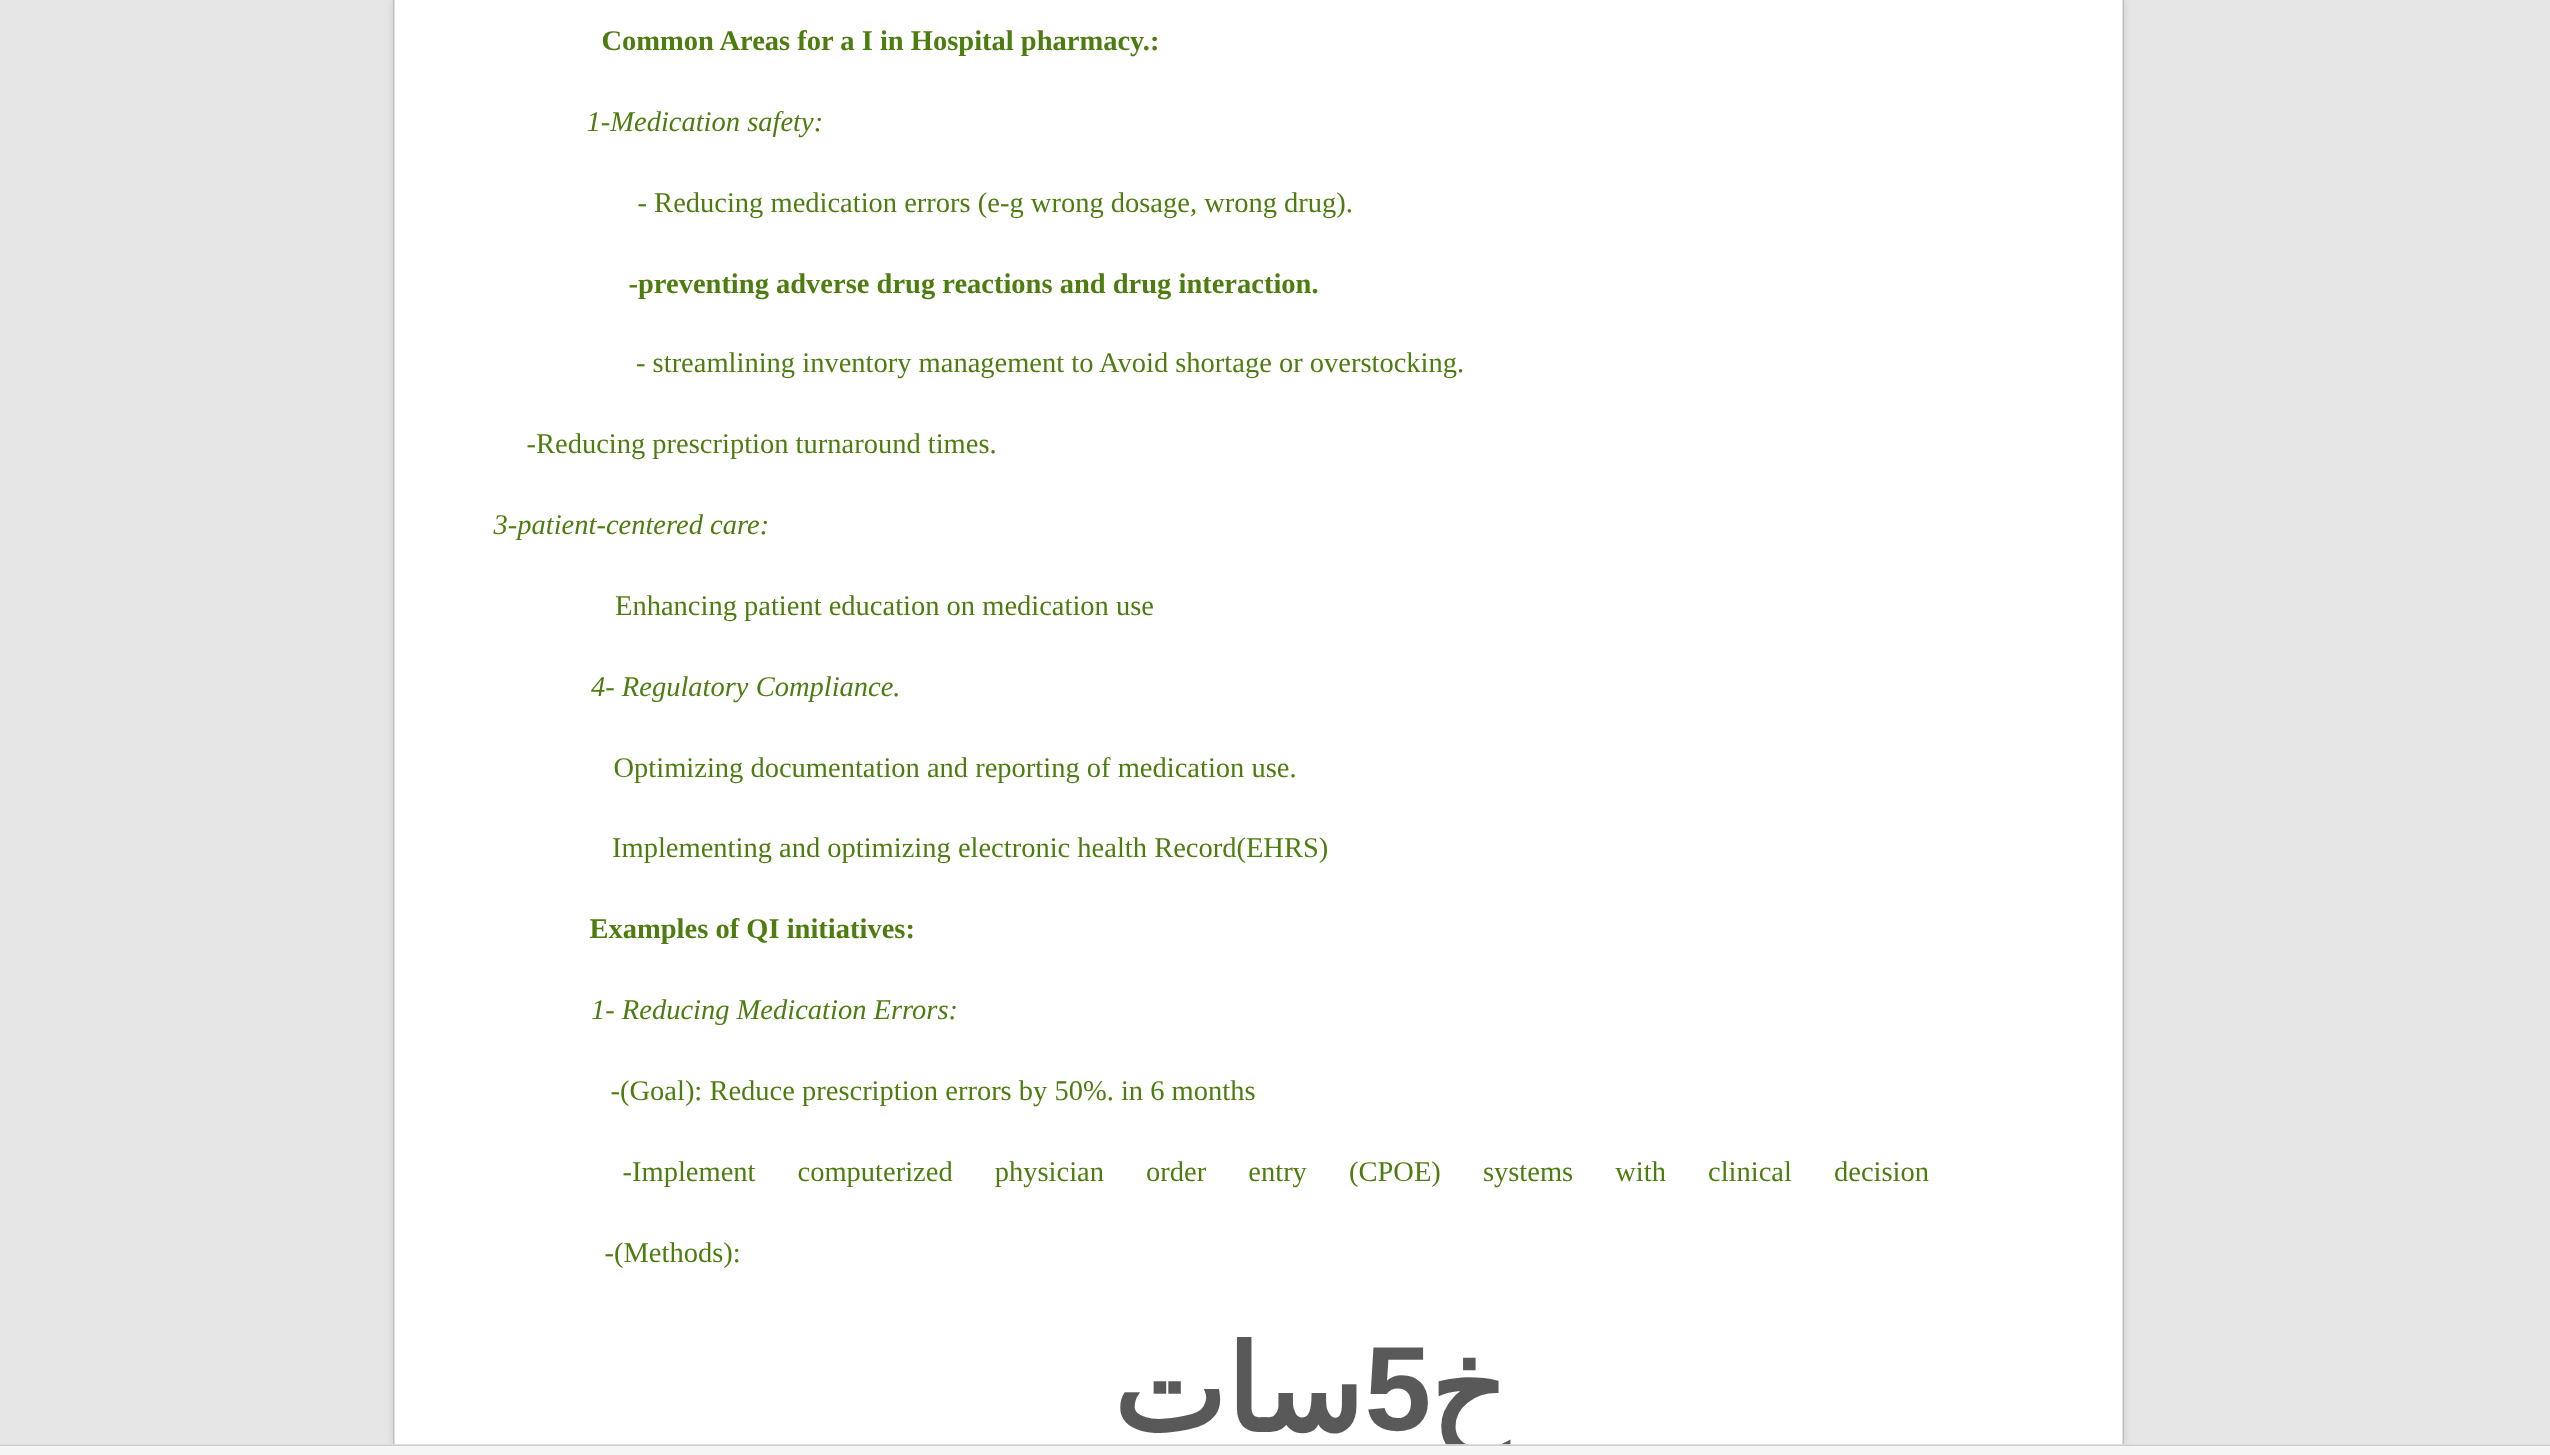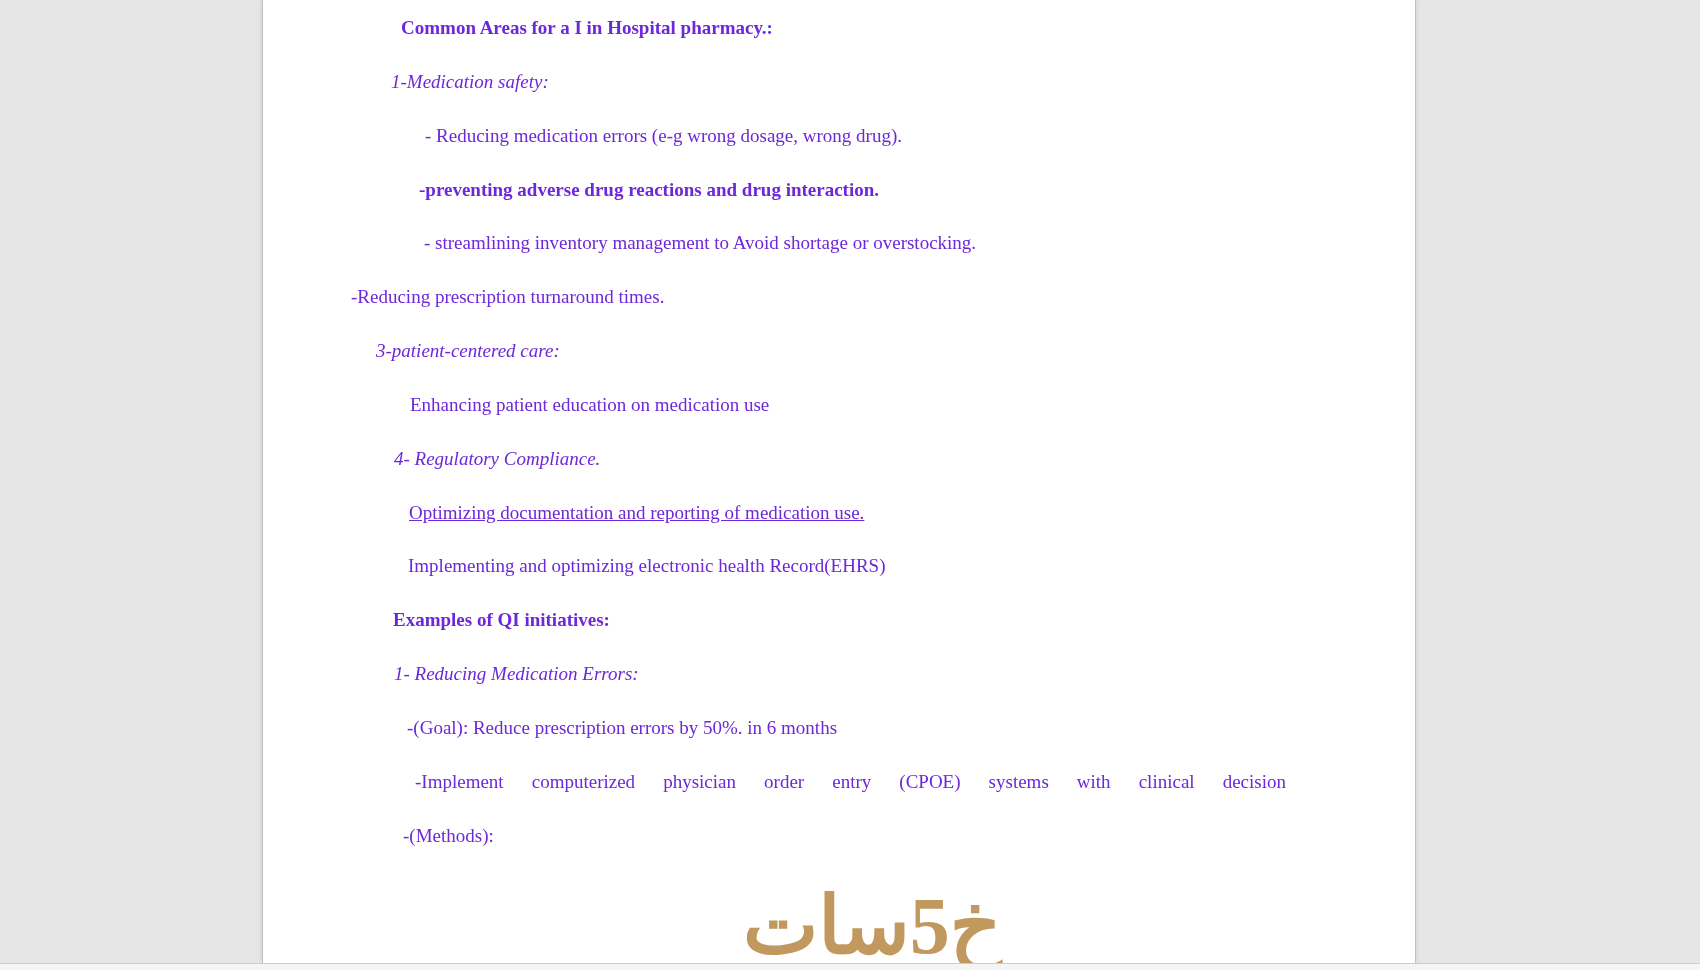--- a/index.html
+++ b/index.html
@@ -57,7 +57,7 @@
     height: 53.85px;
     line-height: 53.85px;
     font-size: 19px;
-    color: #6d28d9;
+    color: #4d7c0f;
     white-space: nowrap;
   }
 

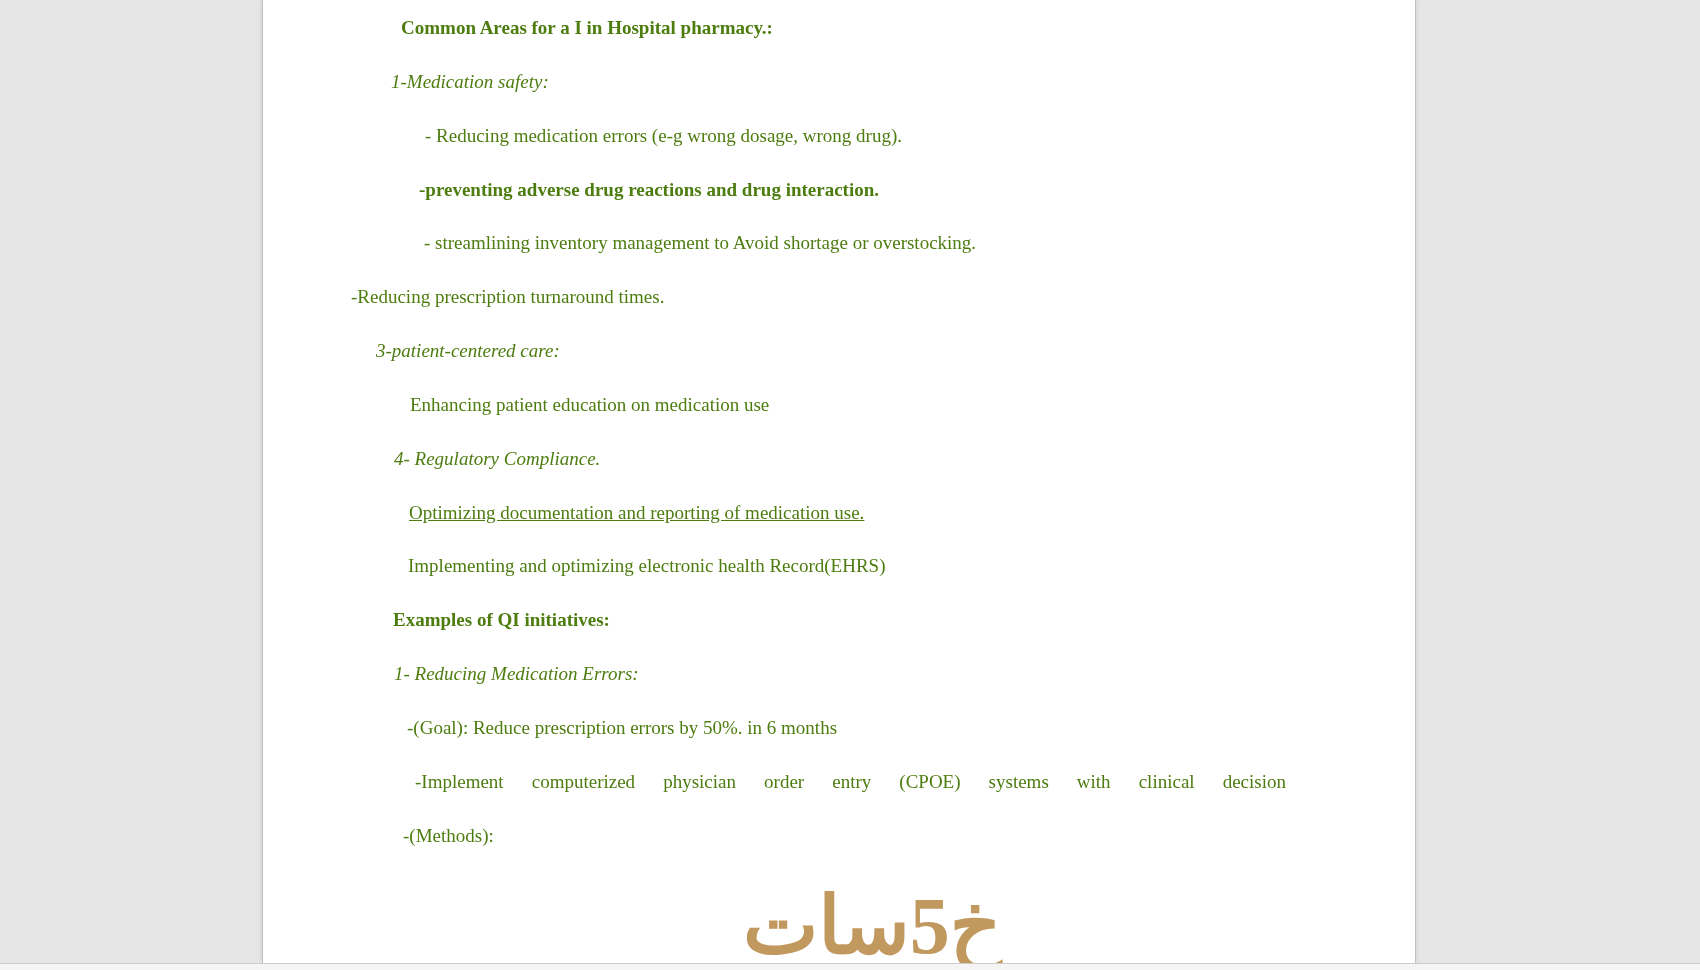--- a/index.html
+++ b/index.html
@@ -72,7 +72,7 @@
   .l5  { padding-left: 126px; }
   .l6  { padding-left: 161px; }
   .l7  { padding-left: 88px; }
-  .l8  { padding-left: 113px; }
+  .l8  { padding-left: 66px; }
   .l9  { padding-left: 147px; }
   .l10 { padding-left: 131px; }
   .l11 { padding-left: 146px; text-decoration: underline; }

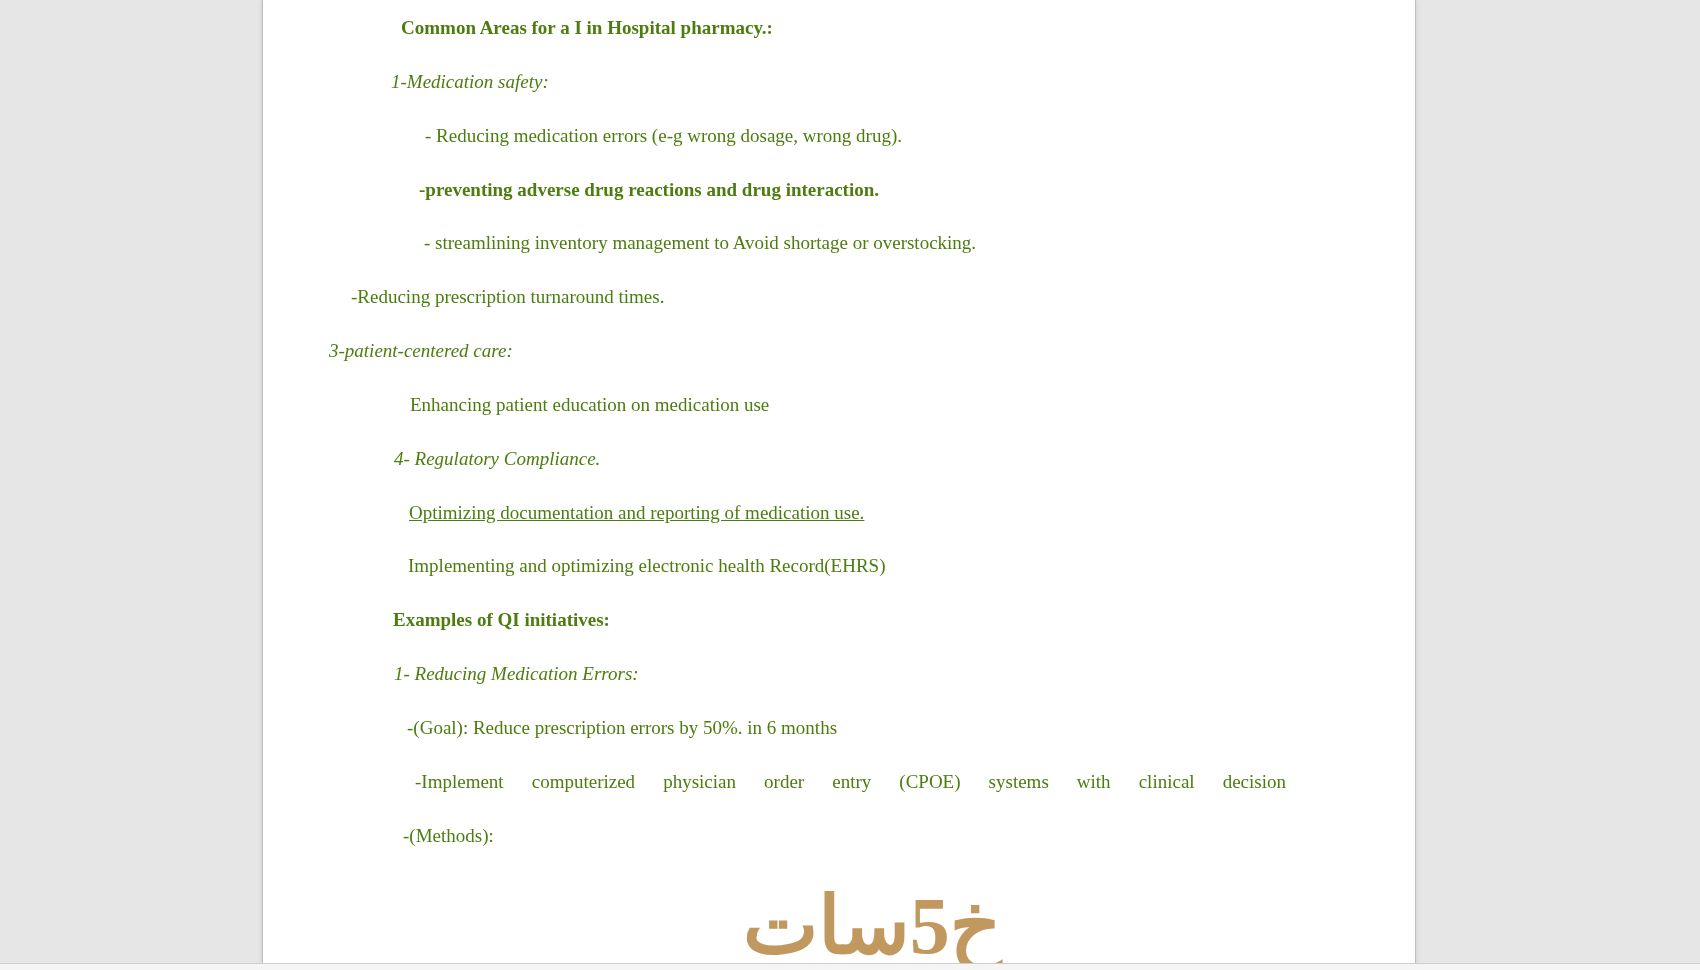--- a/index.html
+++ b/index.html
@@ -75,7 +75,7 @@
   .l8  { padding-left: 66px; }
   .l9  { padding-left: 147px; }
   .l10 { padding-left: 131px; }
-  .l11 { padding-left: 146px; text-decoration: underline; }
+  .l11 { padding-left: 146px; }
   .l12 { padding-left: 130px; }
   .l13 { padding-left: 145px; }
   .l14 { padding-left: 130px; }

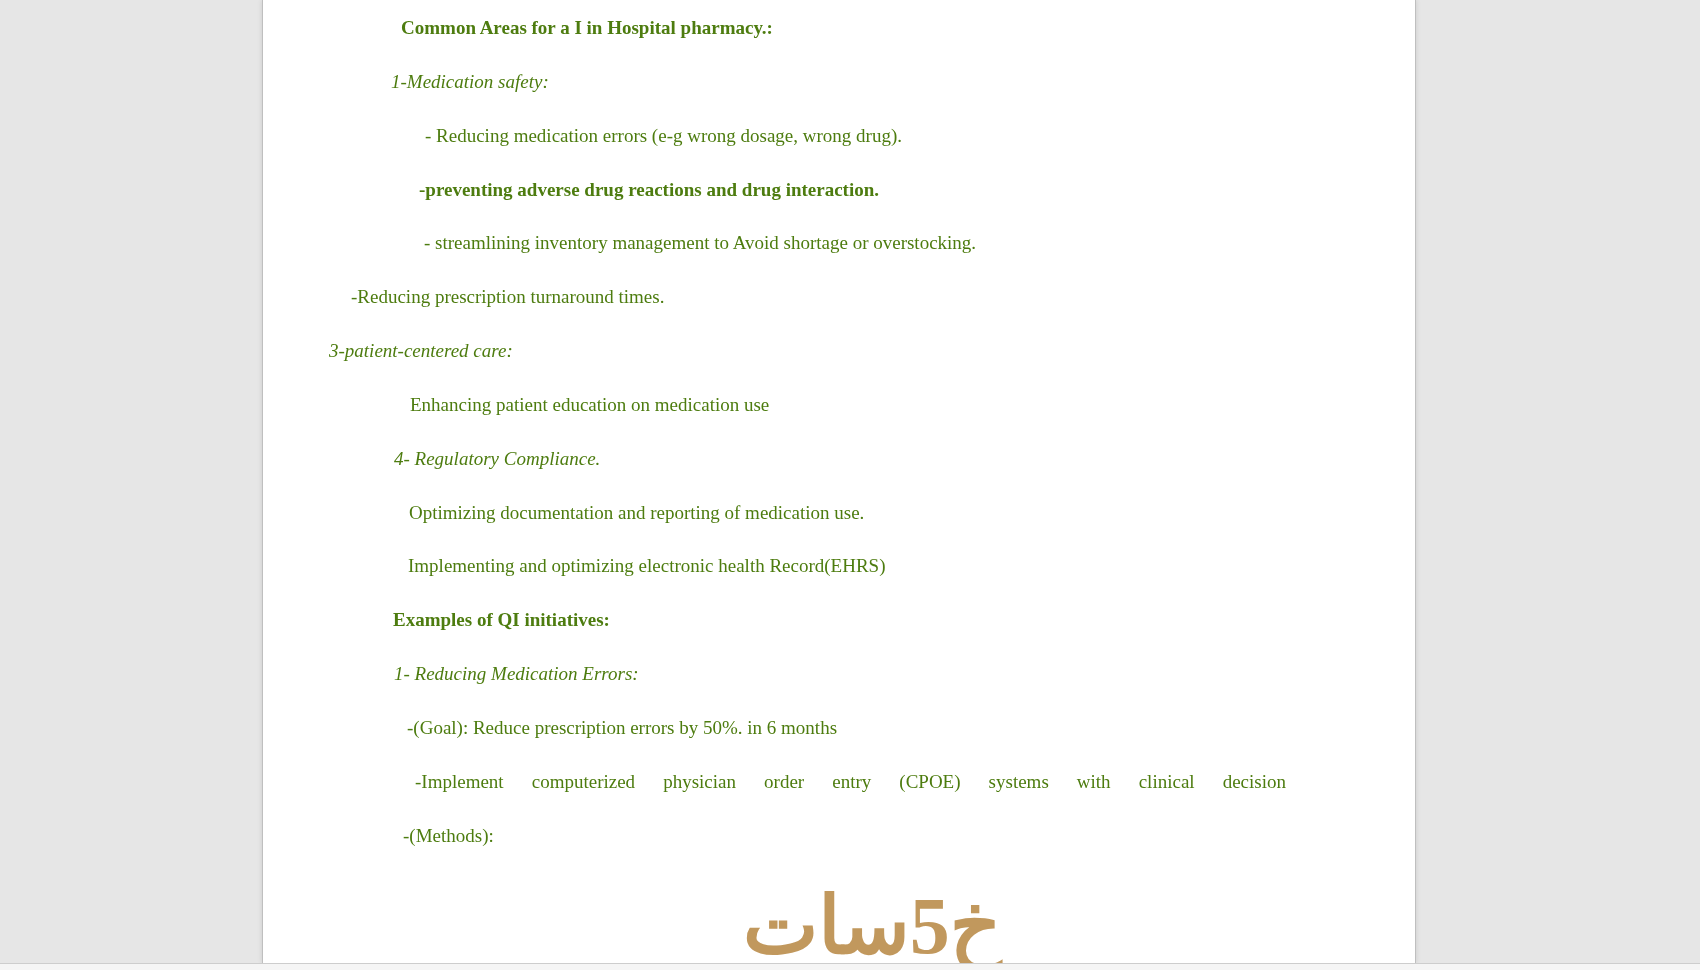--- a/index.html
+++ b/index.html
@@ -32,11 +32,11 @@
     left: 480px;
     top: 886px;
     z-index: 0;
-    font-family: Liberation Serif, serif;
+    font-family: Liberation Sans, sans-serif;
     font-size: 80px;
     line-height: 1;
     font-weight: 700;
-    color: #a16207;
+    color: #000000;
     opacity: 0.65;
     direction: rtl;
     unicode-bidi: bidi-override;

